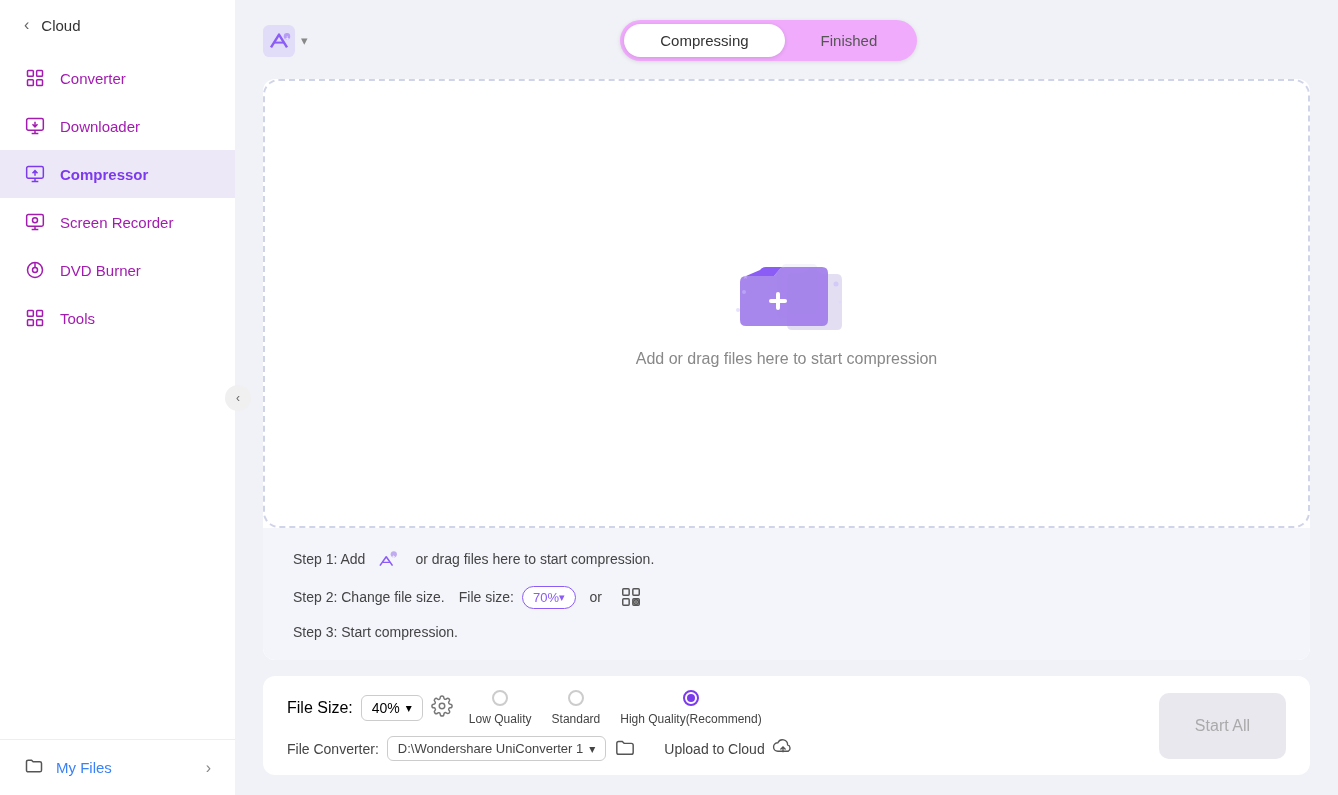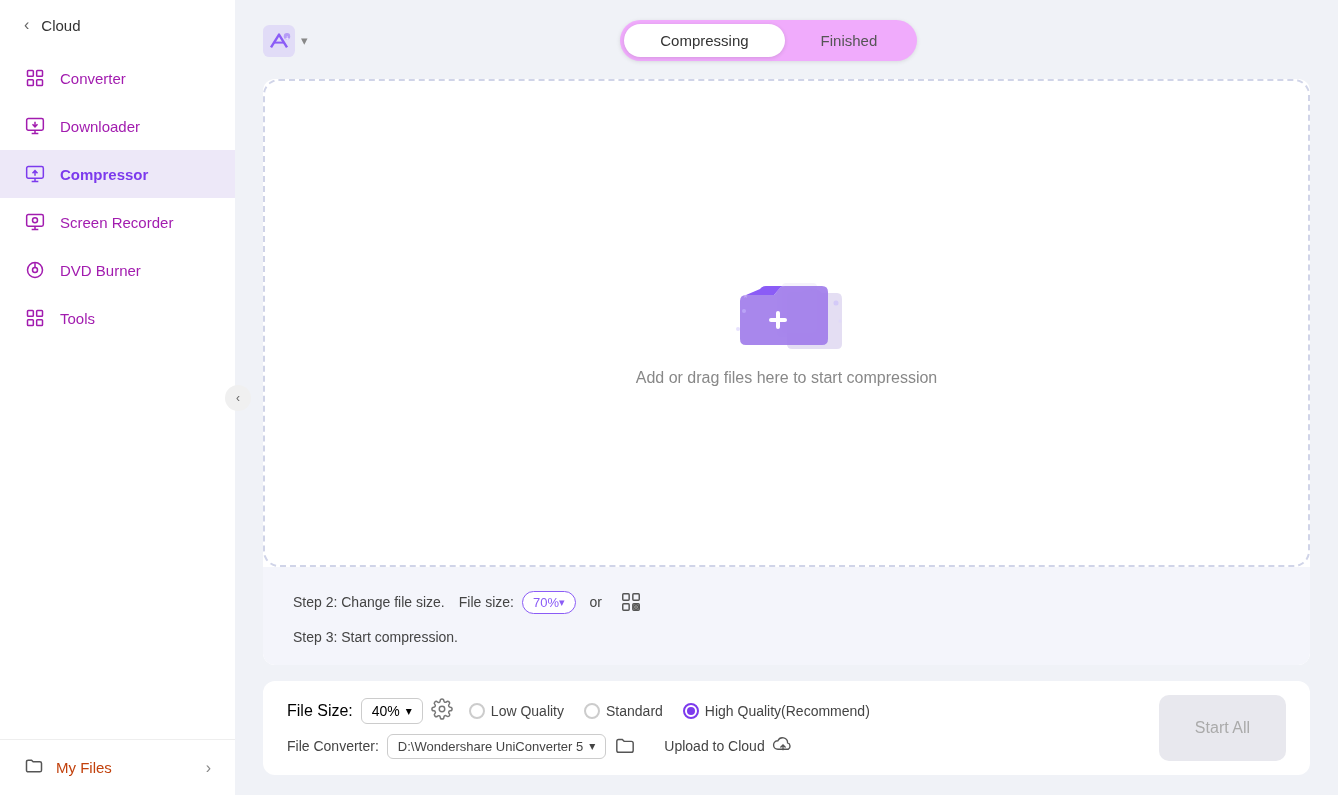--- a/index.html
+++ b/index.html
@@ -421,6 +421,18 @@
 
     <div class="steps-area">
 
+      <div class="step-row">
+        <span>Step 1: Add</span>
+        <span class="step-inline-icon">
+          <svg width="26" height="22" viewBox="0 0 40 35">
+            <path d="M4 28 L14 14 L24 28" stroke="#8b5cf6" stroke-width="2.5" fill="none" stroke-linejoin="round"></path>
+            <path d="M8 23 h12" stroke="#8b5cf6" stroke-width="2"></path>
+            <circle cx="26" cy="10" r="5" fill="#9f7aea" opacity="0.6"></circle>
+            <text x="26" y="14" font-size="9" fill="white" text-anchor="middle" dominant-baseline="middle">+</text>
+          </svg>
+        </span>
+        <span>or drag files here to start compression.</span>
+      </div>
 
       <div class="step-row">
         <span>Step 2: Change file size.</span>

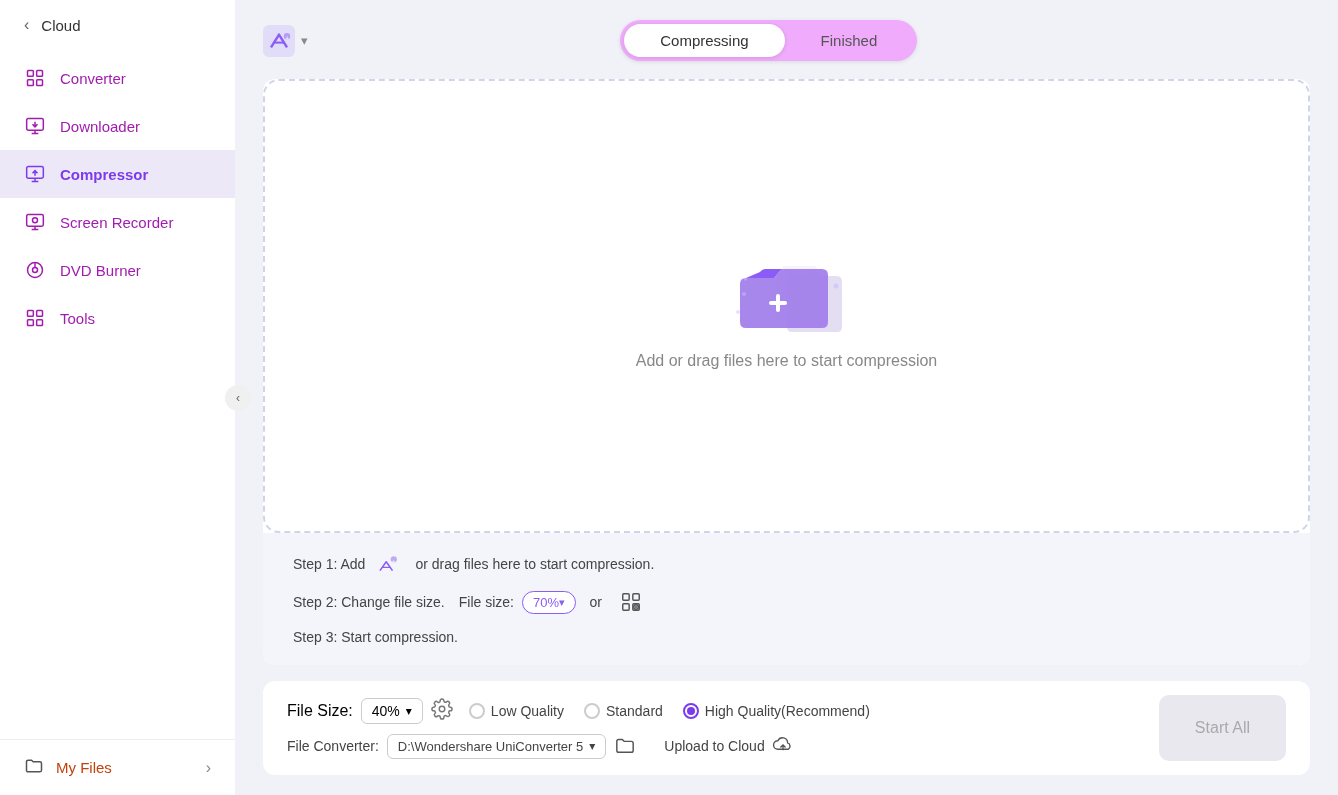--- a/index.html
+++ b/index.html
@@ -215,7 +215,7 @@
     }
     .radio-option {
       display: flex; align-items: center; gap: 6px;
-      font-size: 14px; color: #444; cursor: pointer;
+      font-size: 12px; color: #444; cursor: pointer; flex-direction: column;
     }
     .radio-circle {
       width: 16px; height: 16px;

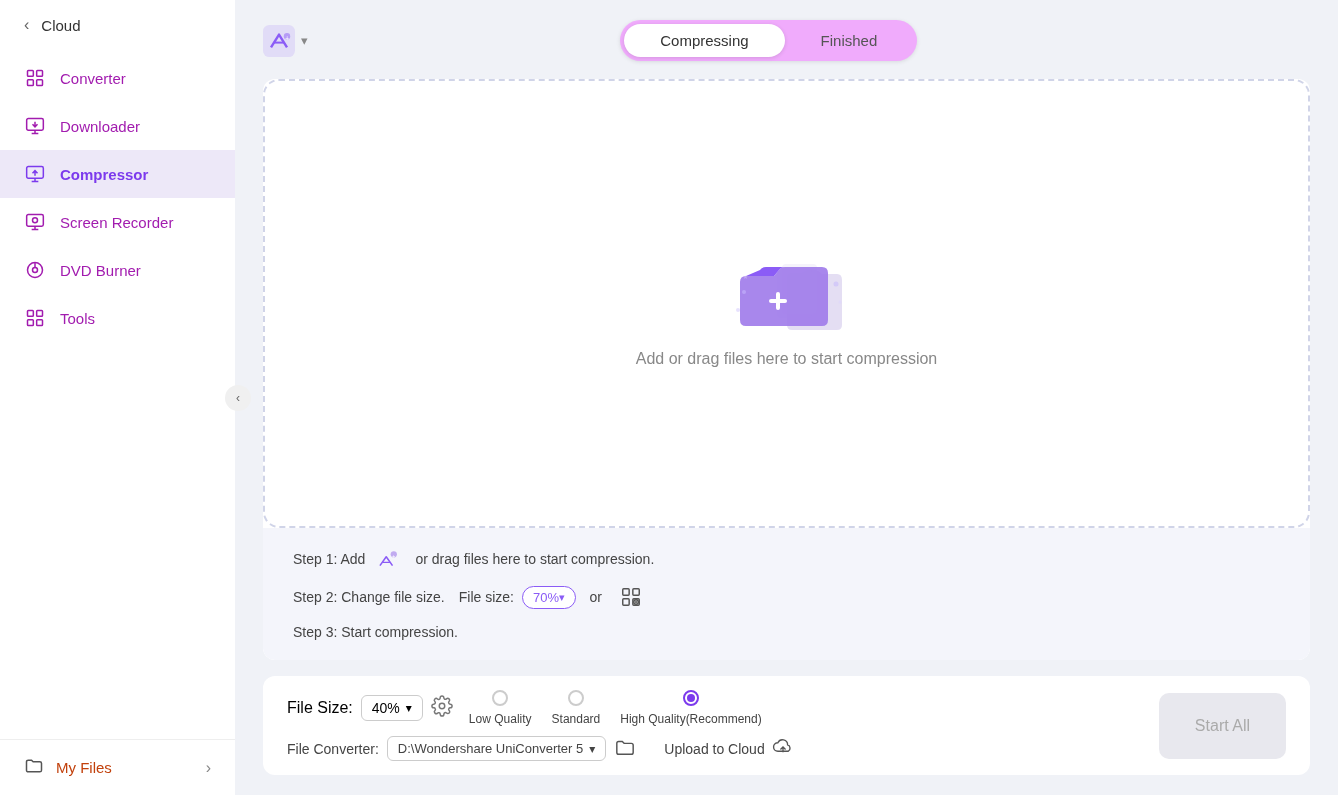--- a/index.html
+++ b/index.html
@@ -500,7 +500,7 @@
       <div class="footer-row footer-row2">
         <span>File Converter:</span>
         <div class="location-dropdown">
-          <span>D:\Wondershare UniConverter 5</span>
+          <span>D:\Wondershare UniConverter 1</span>
           <span style="font-size:12px;">▾</span>
         </div>
 

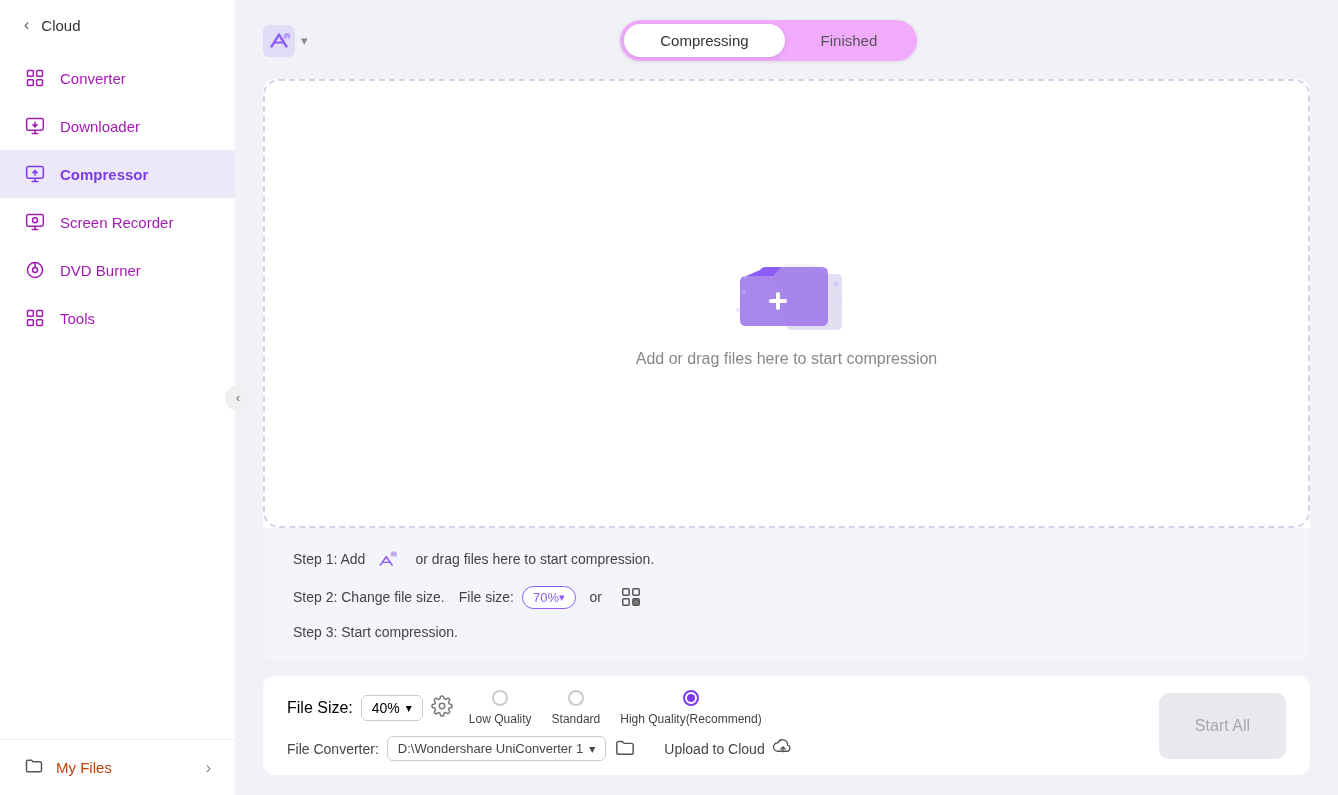--- a/index.html
+++ b/index.html
@@ -58,7 +58,7 @@
       justify-content: space-between;
       cursor: pointer;
     }
-    .sidebar-bottom-left { display: flex; align-items: center; gap: 12px; font-size: 15px; color: #c2410c; }
+    .sidebar-bottom-left { display: flex; align-items: center; gap: 12px; font-size: 15px; color: #3b82f6; }
     .collapse-btn {
       width: 26px; height: 26px;
       background: #f0f0f0;

